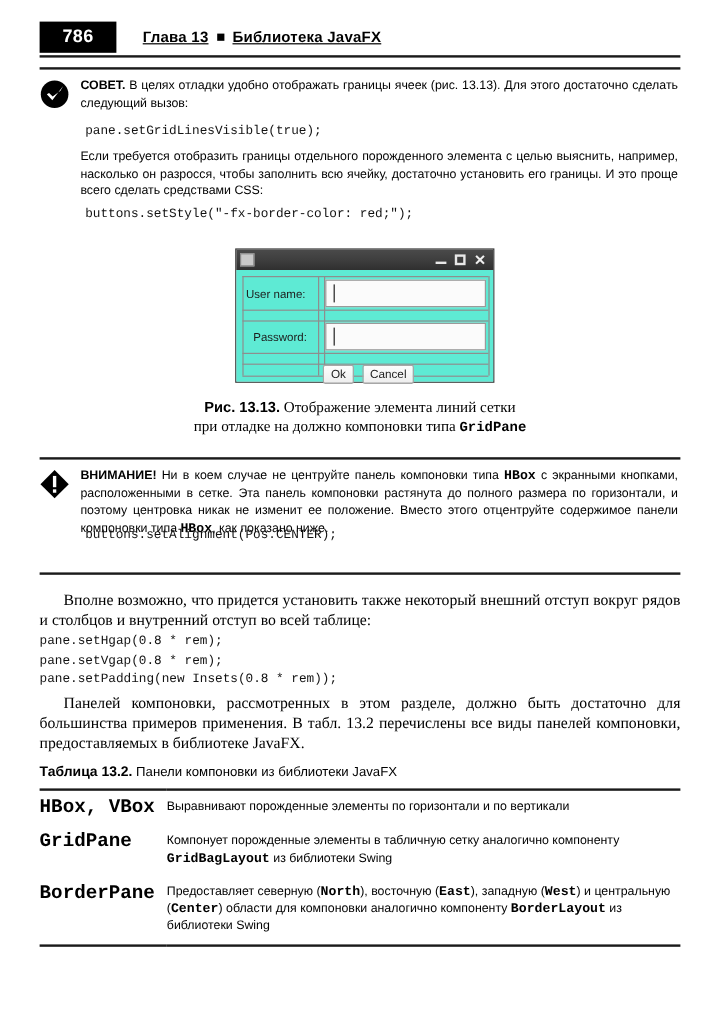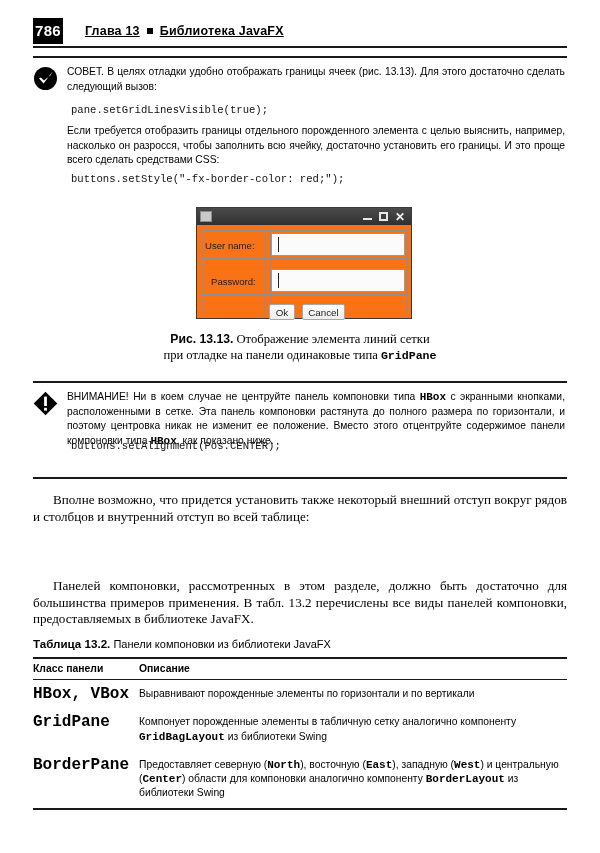--- a/index.html
+++ b/index.html
@@ -43,7 +43,7 @@
     font-weight: bold;
     font-size: 15px;
     line-height: 26px;
-    padding: 0 2px;
+    padding: 0 19px;
     letter-spacing: 0.3px;
   }
   .runhead-title {

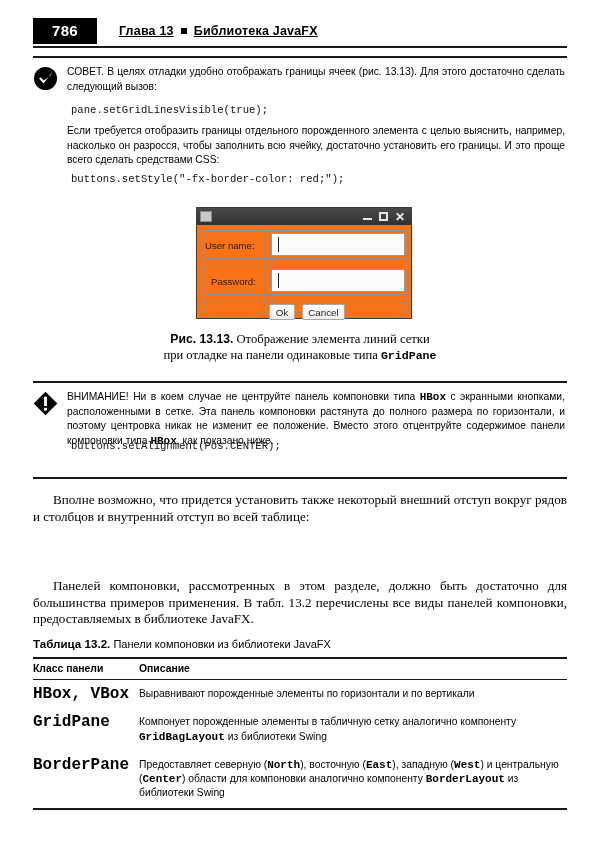--- a/index.html
+++ b/index.html
@@ -102,7 +102,7 @@
     padding-right: 2px;
   }
   .callout-text b {
-    font-weight: normal;
+    font-weight: bold;
   }
   .mono-b {
     font-family: "Liberation Mono", monospace;

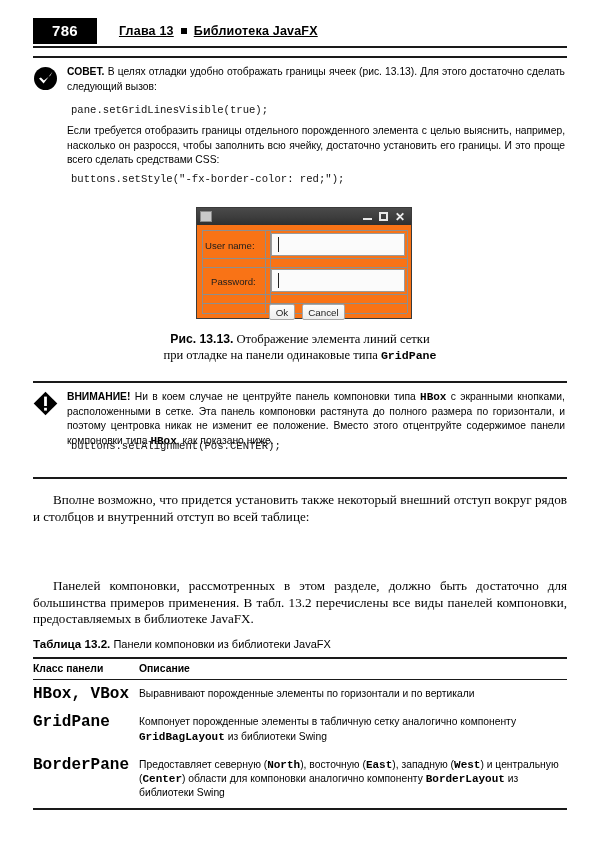--- a/index.html
+++ b/index.html
@@ -190,7 +190,7 @@
   .win-content {
     position: relative;
     height: 93px;
-    background: #f97316;
+    background: #5eead4;
     box-sizing: border-box;
   }
   

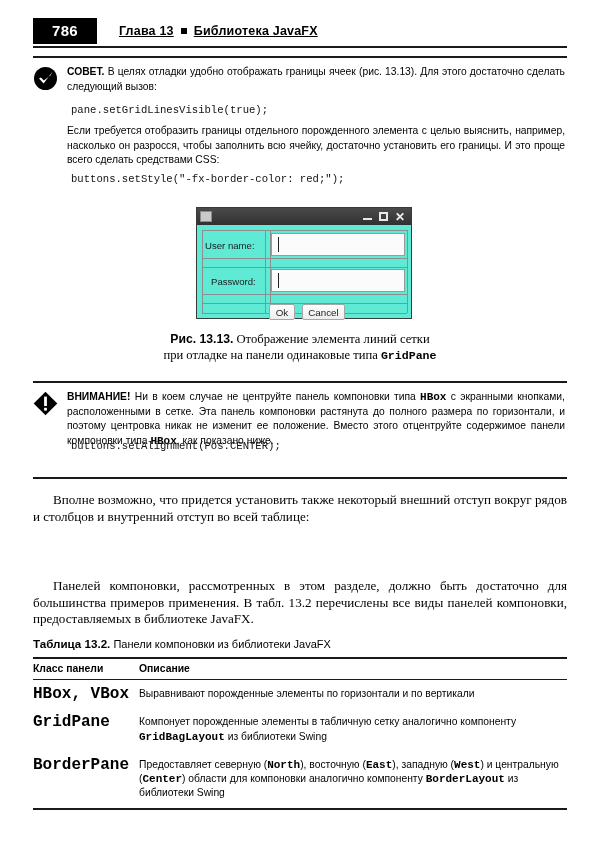--- a/index.html
+++ b/index.html
@@ -361,7 +361,7 @@
 
   <div class="figcaption">
     <b>Рис. 13.13.</b><span> Отображение элемента линий сетки</span><br>
-    <span>при отладке на панели одинаковые типа </span><span class="mono-b">GridPane</span>
+    <span>при отладке на должно компоновки типа </span><span class="mono-b">GridPane</span>
   </div>
 
   <div class="callout" style="top:381px;">

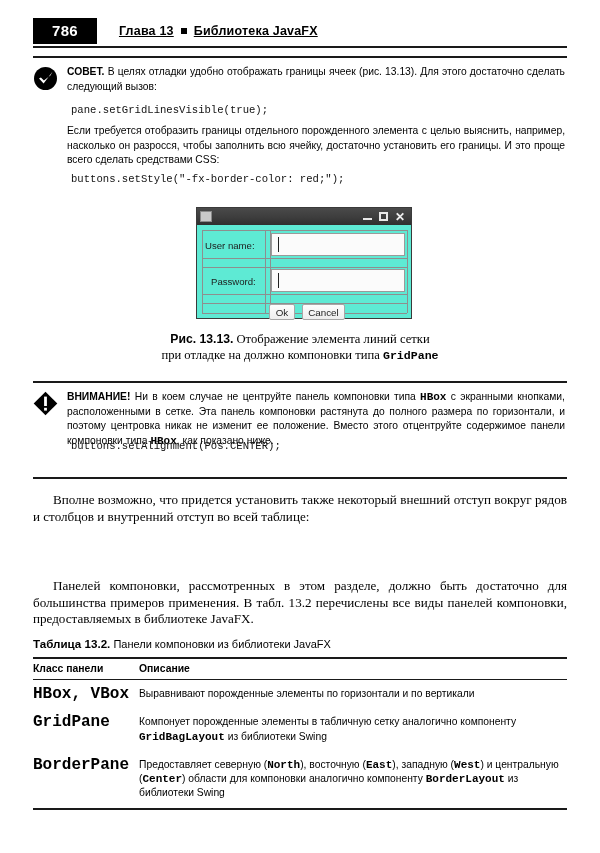--- a/index.html
+++ b/index.html
@@ -383,6 +383,9 @@
   </div>
 
   <div class="para" style="top:492px;">Вполне возможно, что придется установить также некоторый внешний отступ вокруг рядов и столбцов и внутренний отступ во всей таблице:</div>
+  <div class="code" style="position:absolute; left:33px; top:528px;">pane.setHgap(0.8 * rem);
+pane.setVgap(0.8 * rem);
+pane.setPadding(new Insets(0.8 * rem));</div>
   <div class="para" style="top:578px;">Панелей компоновки, рассмотренных в этом разделе, должно быть достаточно для большинства примеров применения. В табл. 13.2 перечислены все виды панелей компоновки, предоставляемых в библиотеке JavaFX.</div>
 
   <div class="tbl-title"><b>Таблица 13.2.</b><span> Панели компоновки из библиотеки JavaFX</span></div>

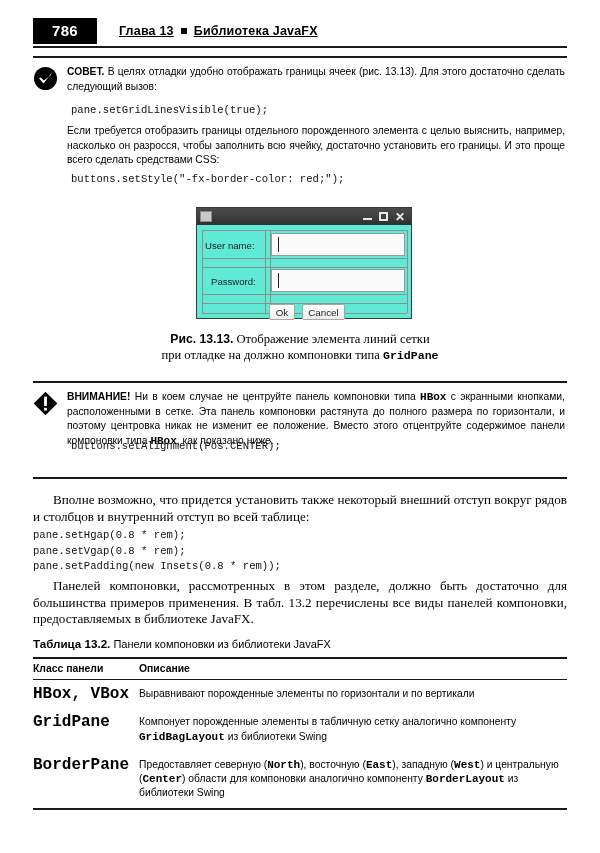--- a/index.html
+++ b/index.html
@@ -399,10 +399,6 @@
       <tr class="rule-top">
           <td colspan="2"></td>
         </tr>
-      <tr>
-        <th>Класс панели</th>
-        <th>Описание</th>
-      </tr>
       <tr>
         <td class="cls">HBox, VBox</td>
         <td class="desc"><span>Выравнивают порожденные элементы по горизонтали и по вертикали</span></td>

